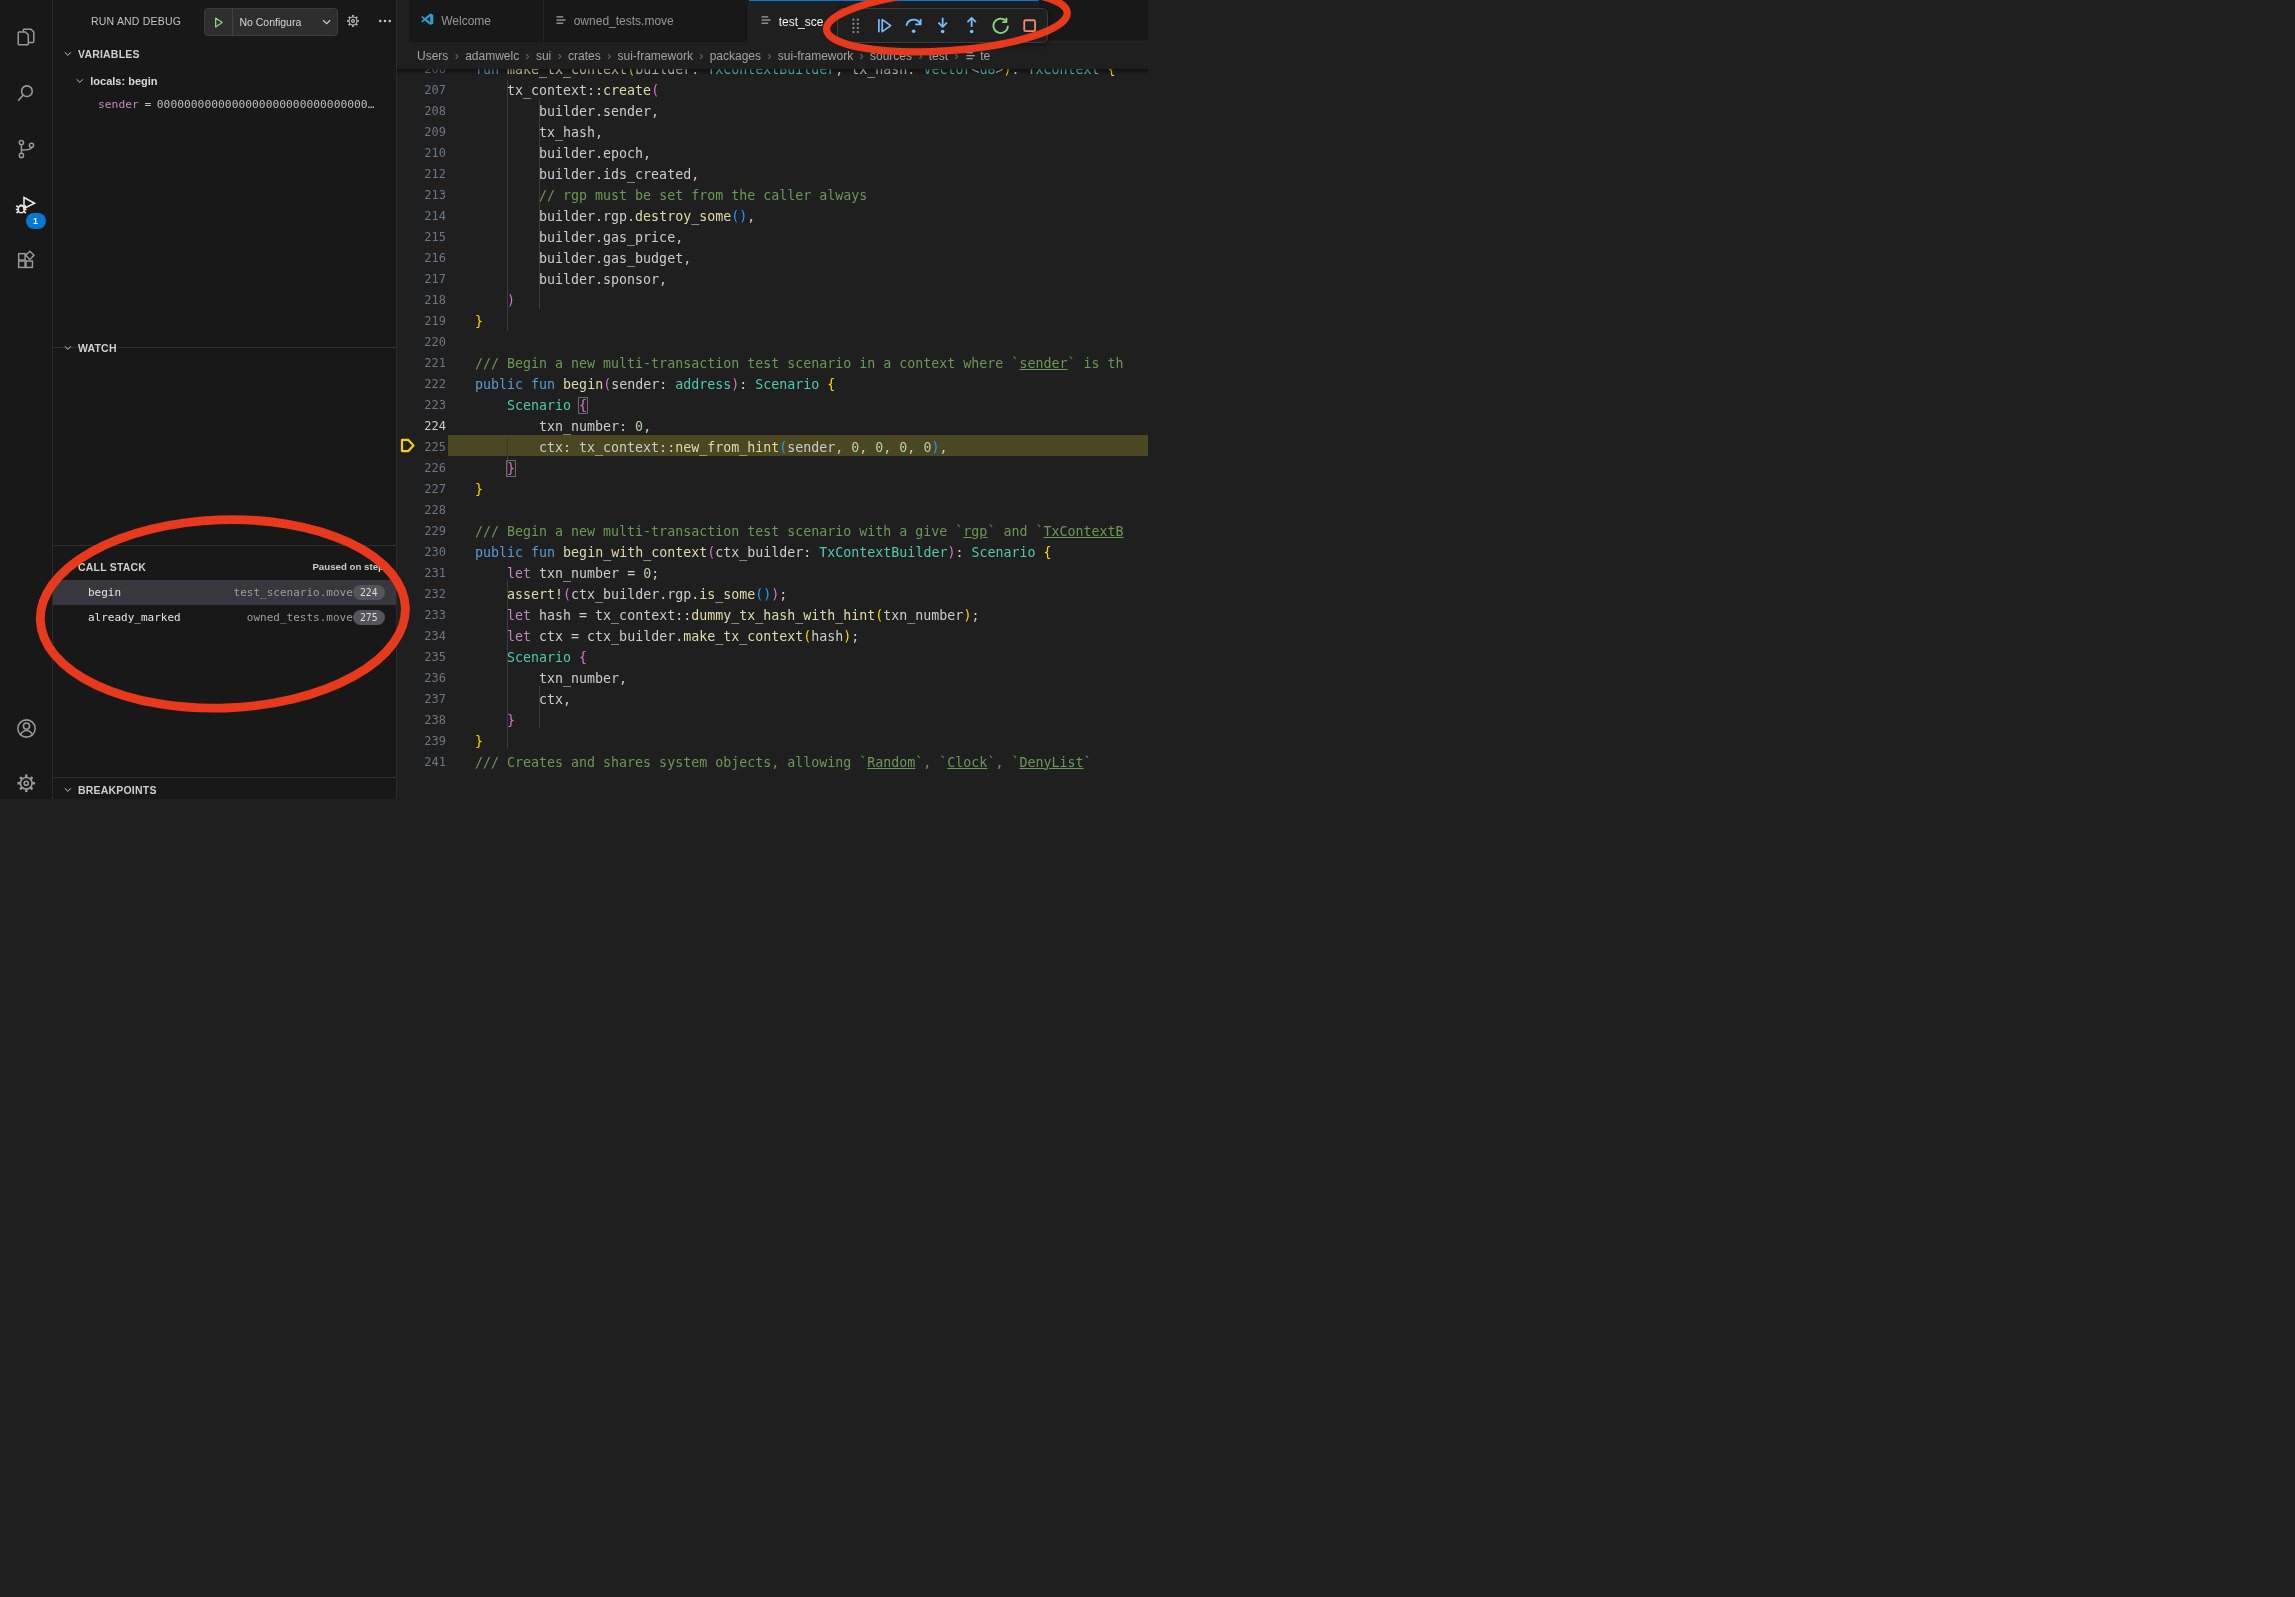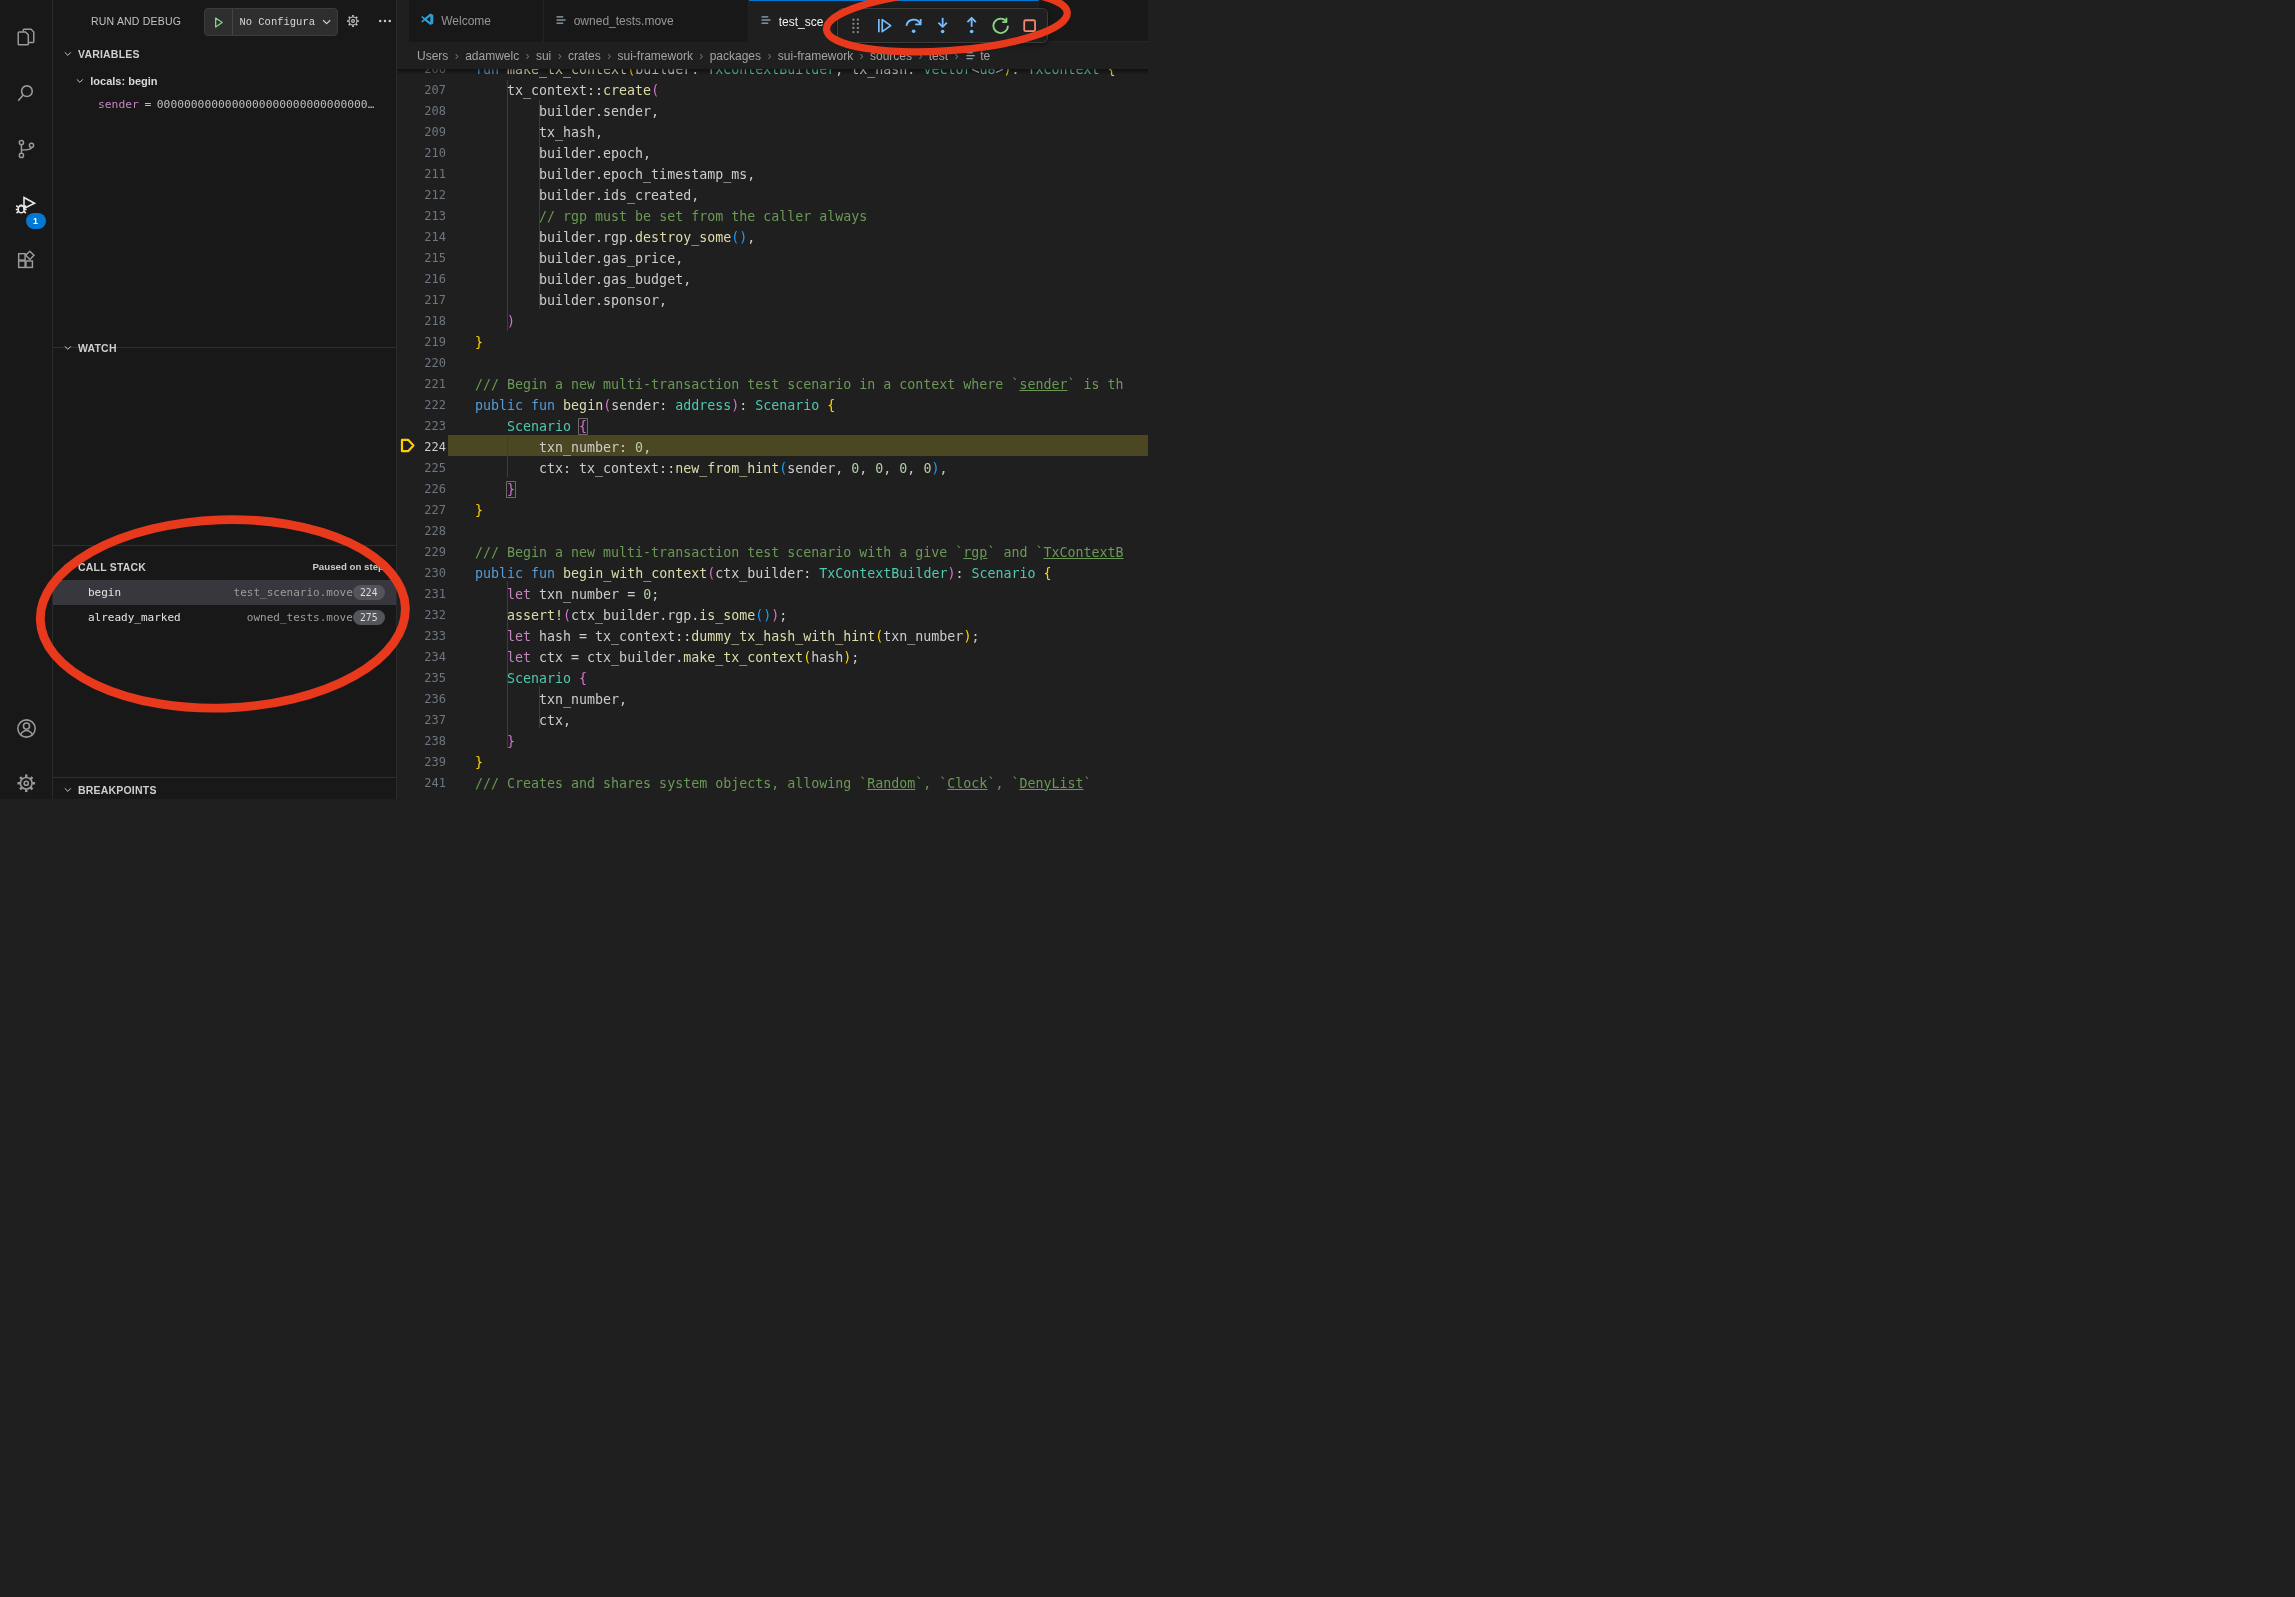--- a/index.html
+++ b/index.html
@@ -17,7 +17,7 @@
   .cfg{position:absolute;left:137px;top:8px;width:132px;height:26px;background:#2e2e2e;border:0.8px solid #3c3c3c;border-radius:4px;
        display:flex;align-items:center;overflow:hidden;cursor:pointer;}
   .cfg-play{width:27px;height:100%;display:flex;align-items:center;justify-content:center;border-right:0.8px solid #444;flex:0 0 auto;}
-  .cfg-label{font-size:10.5px;color:#d7d7d7;margin-left:6.4px;white-space:nowrap;overflow:hidden;flex:1 1 auto;font-family:Liberation Mono, monospace;}
+  .cfg-label{font-size:10.5px;color:#d7d7d7;margin-left:6.4px;white-space:nowrap;overflow:hidden;flex:1 1 auto;}
   .cfg-chev{flex:0 0 auto;margin:0 4.8px 0 0;display:flex;}
   .sb-iconbtn{position:absolute;top:12px;width:17.7px;height:17.7px;display:flex;align-items:center;justify-content:center;cursor:pointer;}
   .sect{position:absolute;left:0;width:100%;height:19.3px;display:flex;align-items:center;padding-left:9.7px;box-sizing:border-box;cursor:pointer;gap:5.6px;}

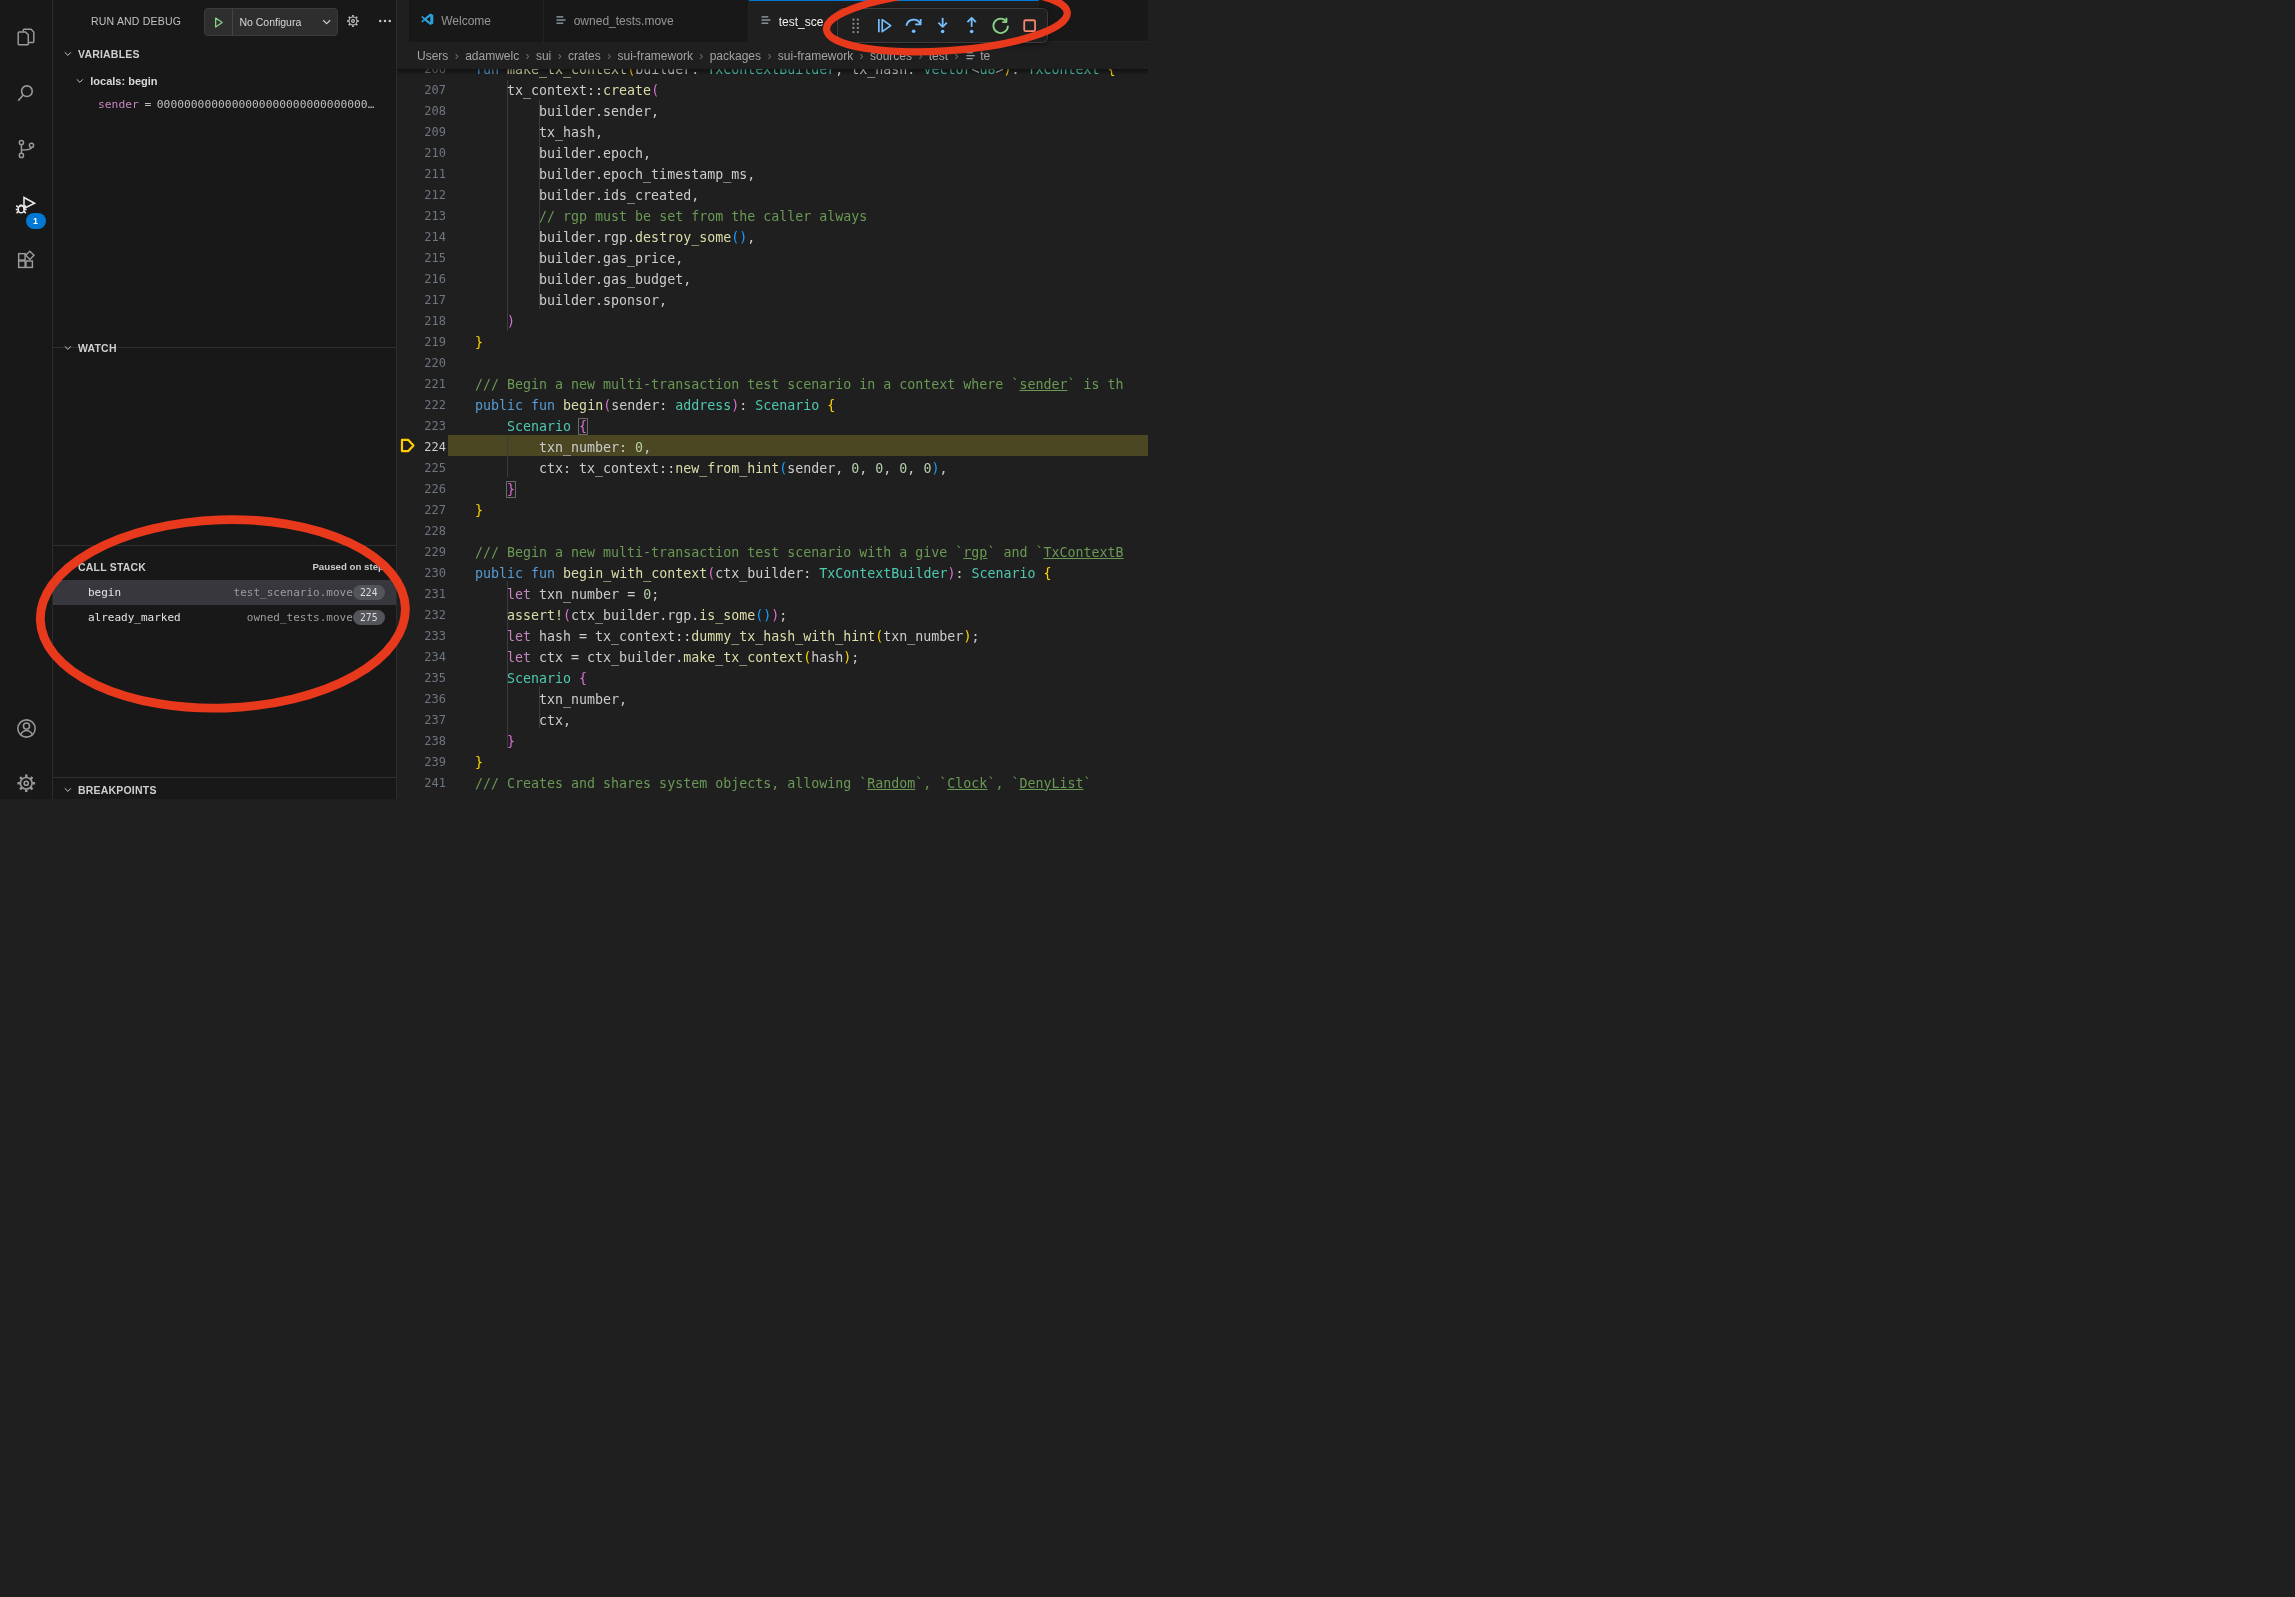--- a/index.html
+++ b/index.html
@@ -326,7 +326,6 @@
           <div class="crow"><span class="ln">208</span><span class="ct"><span class="tk-d">        builder.sender,</span></span></div>
           <div class="crow"><span class="ln">209</span><span class="ct"><span class="tk-d">        tx_hash,</span></span></div>
           <div class="crow"><span class="ln">210</span><span class="ct"><span class="tk-d">        builder.epoch,</span></span></div>
-          <div class="crow"><span class="ln">211</span><span class="ct"><span class="tk-d">        builder.epoch_timestamp_ms,</span></span></div>
           <div class="crow"><span class="ln">212</span><span class="ct"><span class="tk-d">        builder.ids_created,</span></span></div>
           <div class="crow"><span class="ln">213</span><span class="ct"><span class="tk-d">        </span><span class="tk-cm">// rgp must be set from the caller always</span></span></div>
           <div class="crow"><span class="ln">214</span><span class="ct"><span class="tk-d">        builder.rgp.</span><span class="tk-fn">destroy_some</span><span class="tk-pb">(</span><span class="tk-pb">)</span><span class="tk-d">,</span></span></div>

